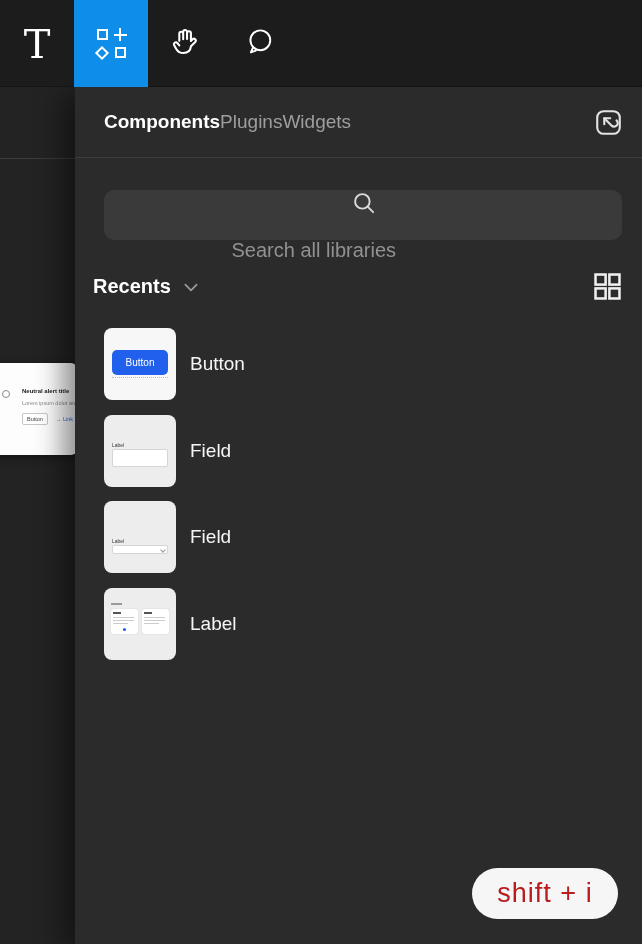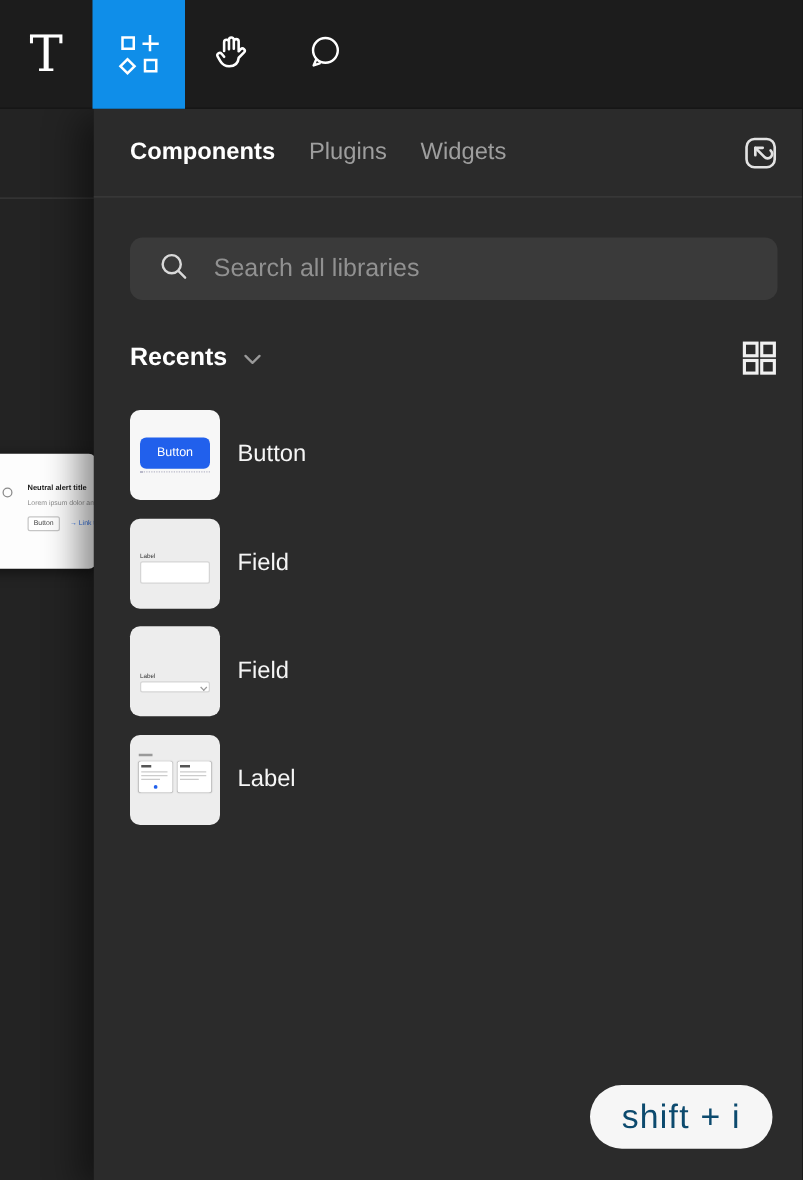--- a/index.html
+++ b/index.html
@@ -48,7 +48,7 @@
     position:absolute; left:75px; top:87px; width:567px; height:857px;
     background:#2b2b2b; z-index:2; box-shadow:-12px 6px 26px rgba(0,0,0,.45);
   }
-  .tabsrow { height:71px; display:flex; align-items:center; padding:0 18px 0 29px; gap:27px; border-bottom:1px solid #3d3d3d; }
+  .tabsrow { height:71px; display:flex; align-items:center; padding:0 18px 0 29px; border-bottom:1px solid #3d3d3d; }
   .tab { font-size:19px; color:#9e9e9e; cursor:pointer; white-space:nowrap; }
   .tab.active { color:#ffffff; font-weight:700; }
   .popout { margin-left:auto; display:flex; align-items:center; cursor:pointer; }

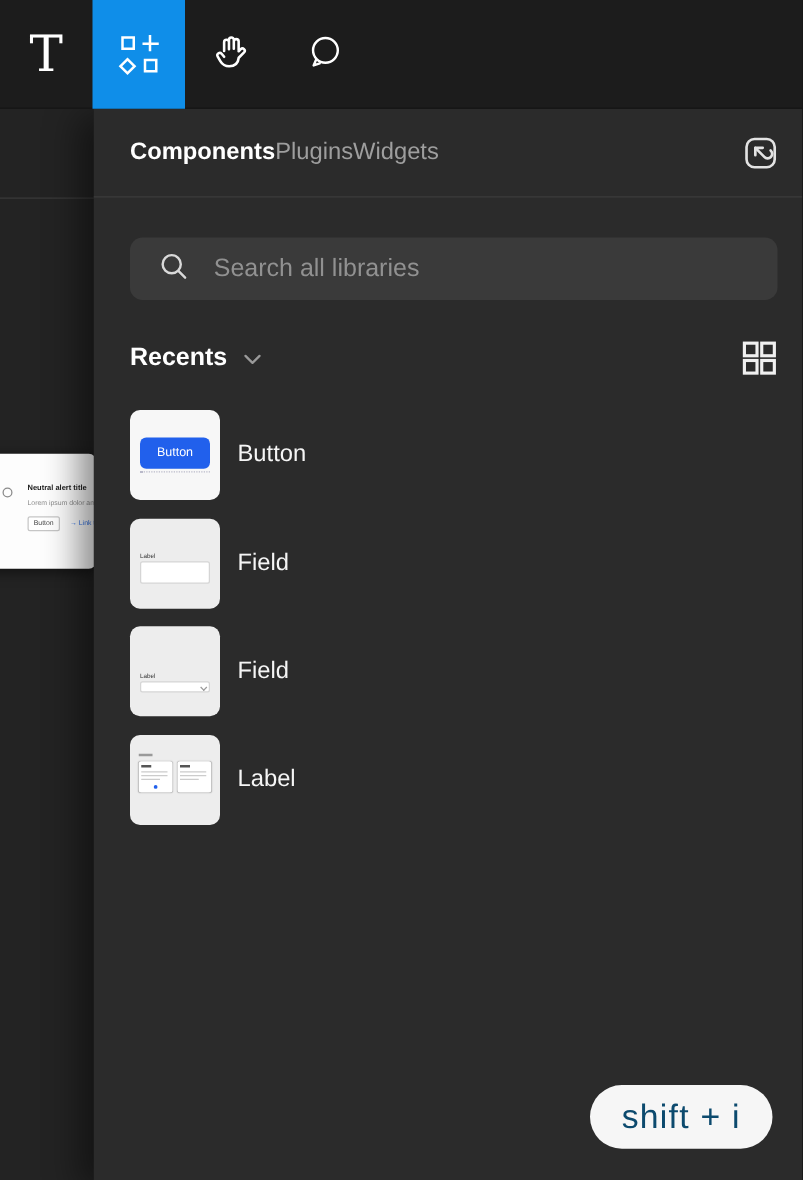--- a/index.html
+++ b/index.html
@@ -55,7 +55,7 @@
 
   .searchbar {
     margin:32px 20px 0 29px; height:50px; background:#3a3a3a; border-radius:10px;
-    display:flex; align-items:center; padding:0 20px 0 22px; gap:19px;
+    display:flex; align-items:center; padding:0 20px 0 22px; gap:19px;flex-direction:column;
   }
   .searchbar input {
     flex:1; background:transparent; border:none; outline:none;

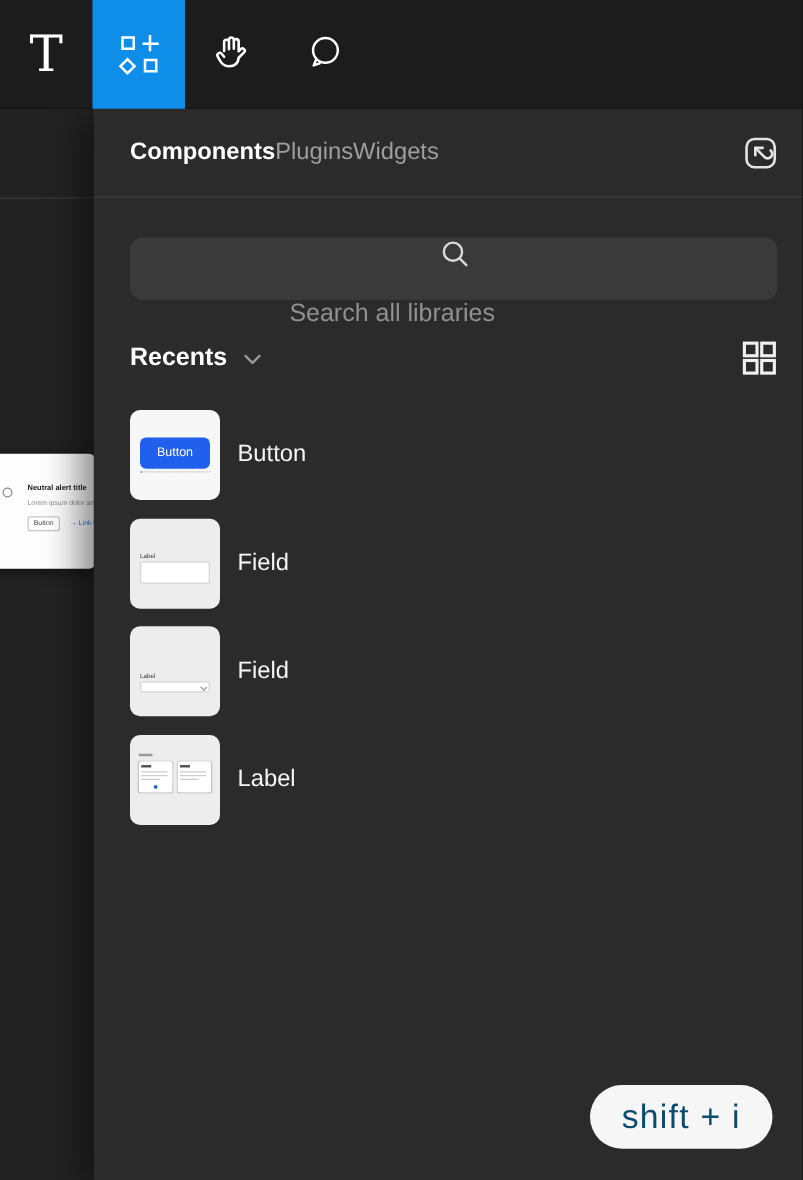--- a/index.html
+++ b/index.html
@@ -63,7 +63,7 @@
   }
   .searchbar input::placeholder { color:#919191; }
 
-  .recentsrow { margin:31px 20px 0 29px; height:30px; display:flex; align-items:center; }
+  .recentsrow { margin:31px 20px 0 18px; height:30px; display:flex; align-items:center; }
   .recents-title { font-size:20px; font-weight:700; color:#fff; }
   .recents-chev { margin-left:13px; display:flex; align-items:center; cursor:pointer; padding-top:3px; }
   .gridview { margin-left:auto; display:flex; align-items:center; cursor:pointer; }

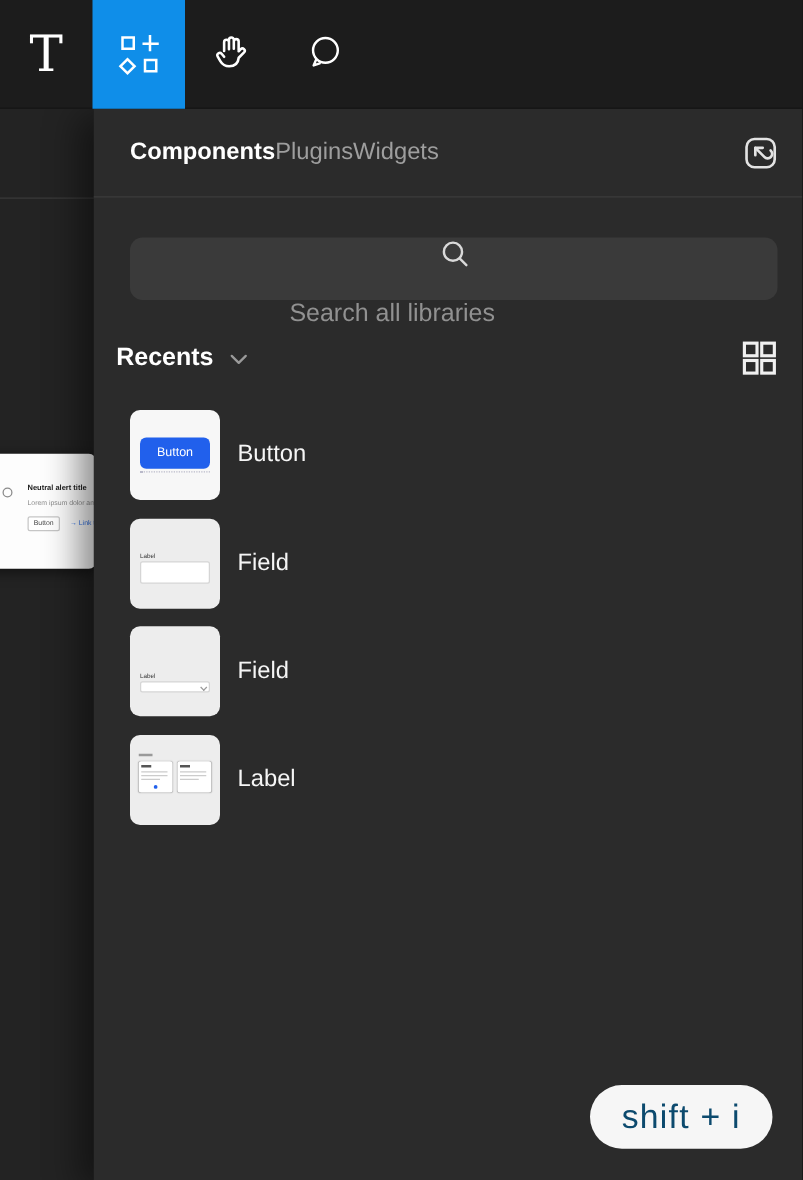--- a/index.html
+++ b/index.html
@@ -114,7 +114,7 @@
 
   .pill {
     position:absolute; left:472px; top:868px; width:146px; height:51px; border-radius:26px;
-    background:#f6f6f6; color:#0c4a6e; font-size:27px; display:flex; align-items:center; justify-content:center;
+    background:#f6f6f6; color:#b91c1c; font-size:27px; display:flex; align-items:center; justify-content:center;
     z-index:5; letter-spacing:1px;
   }
 </style>

